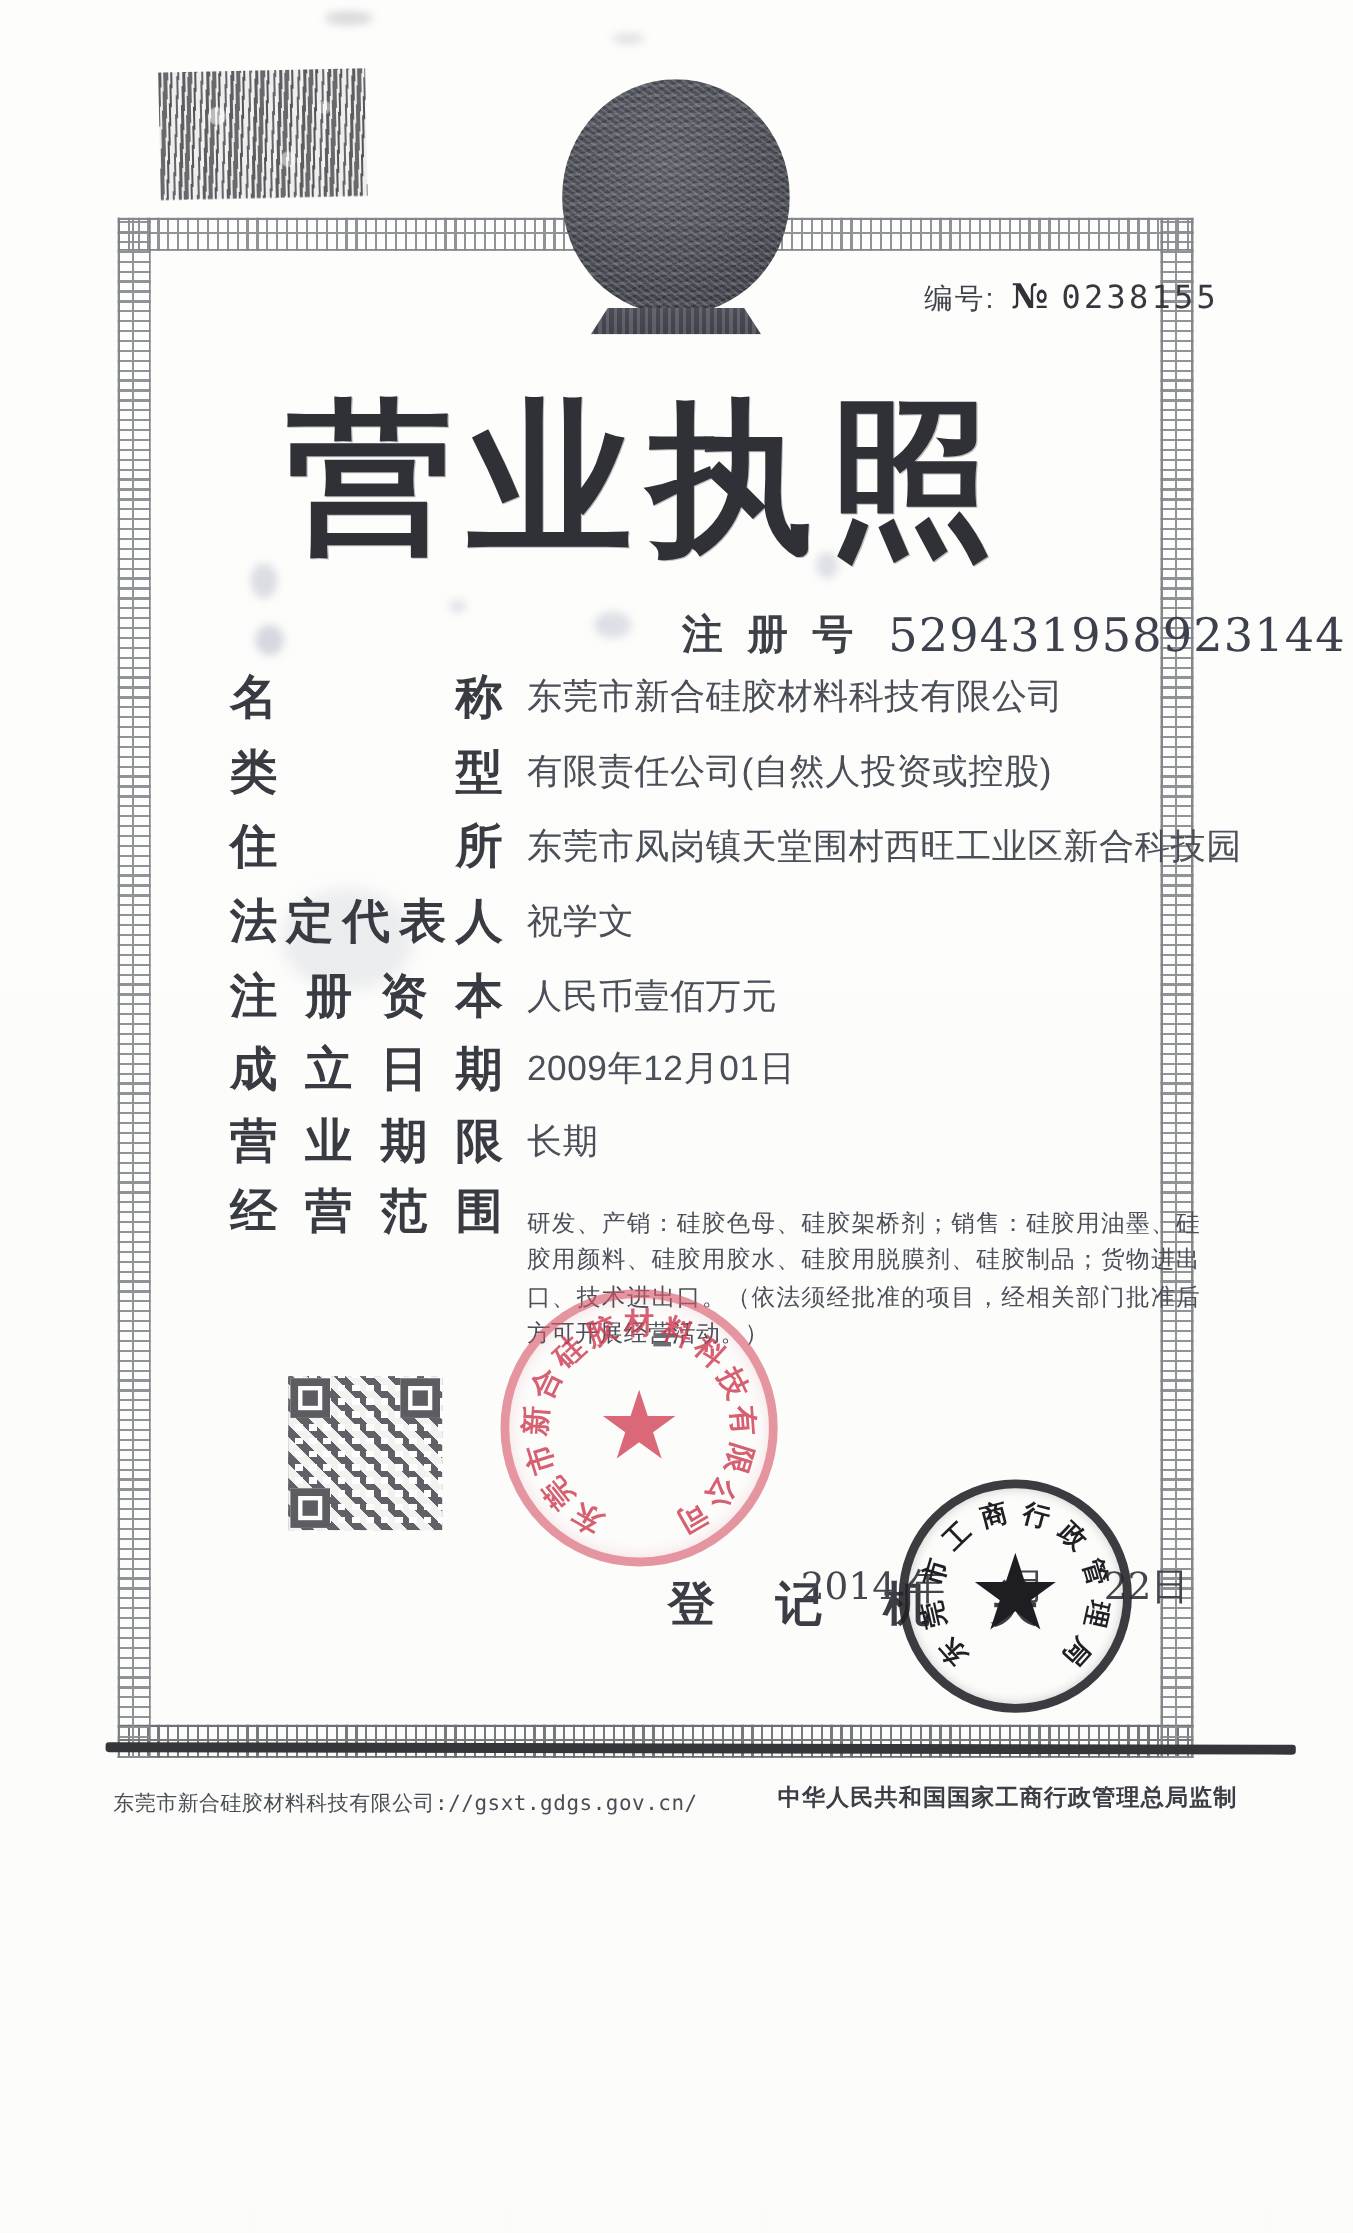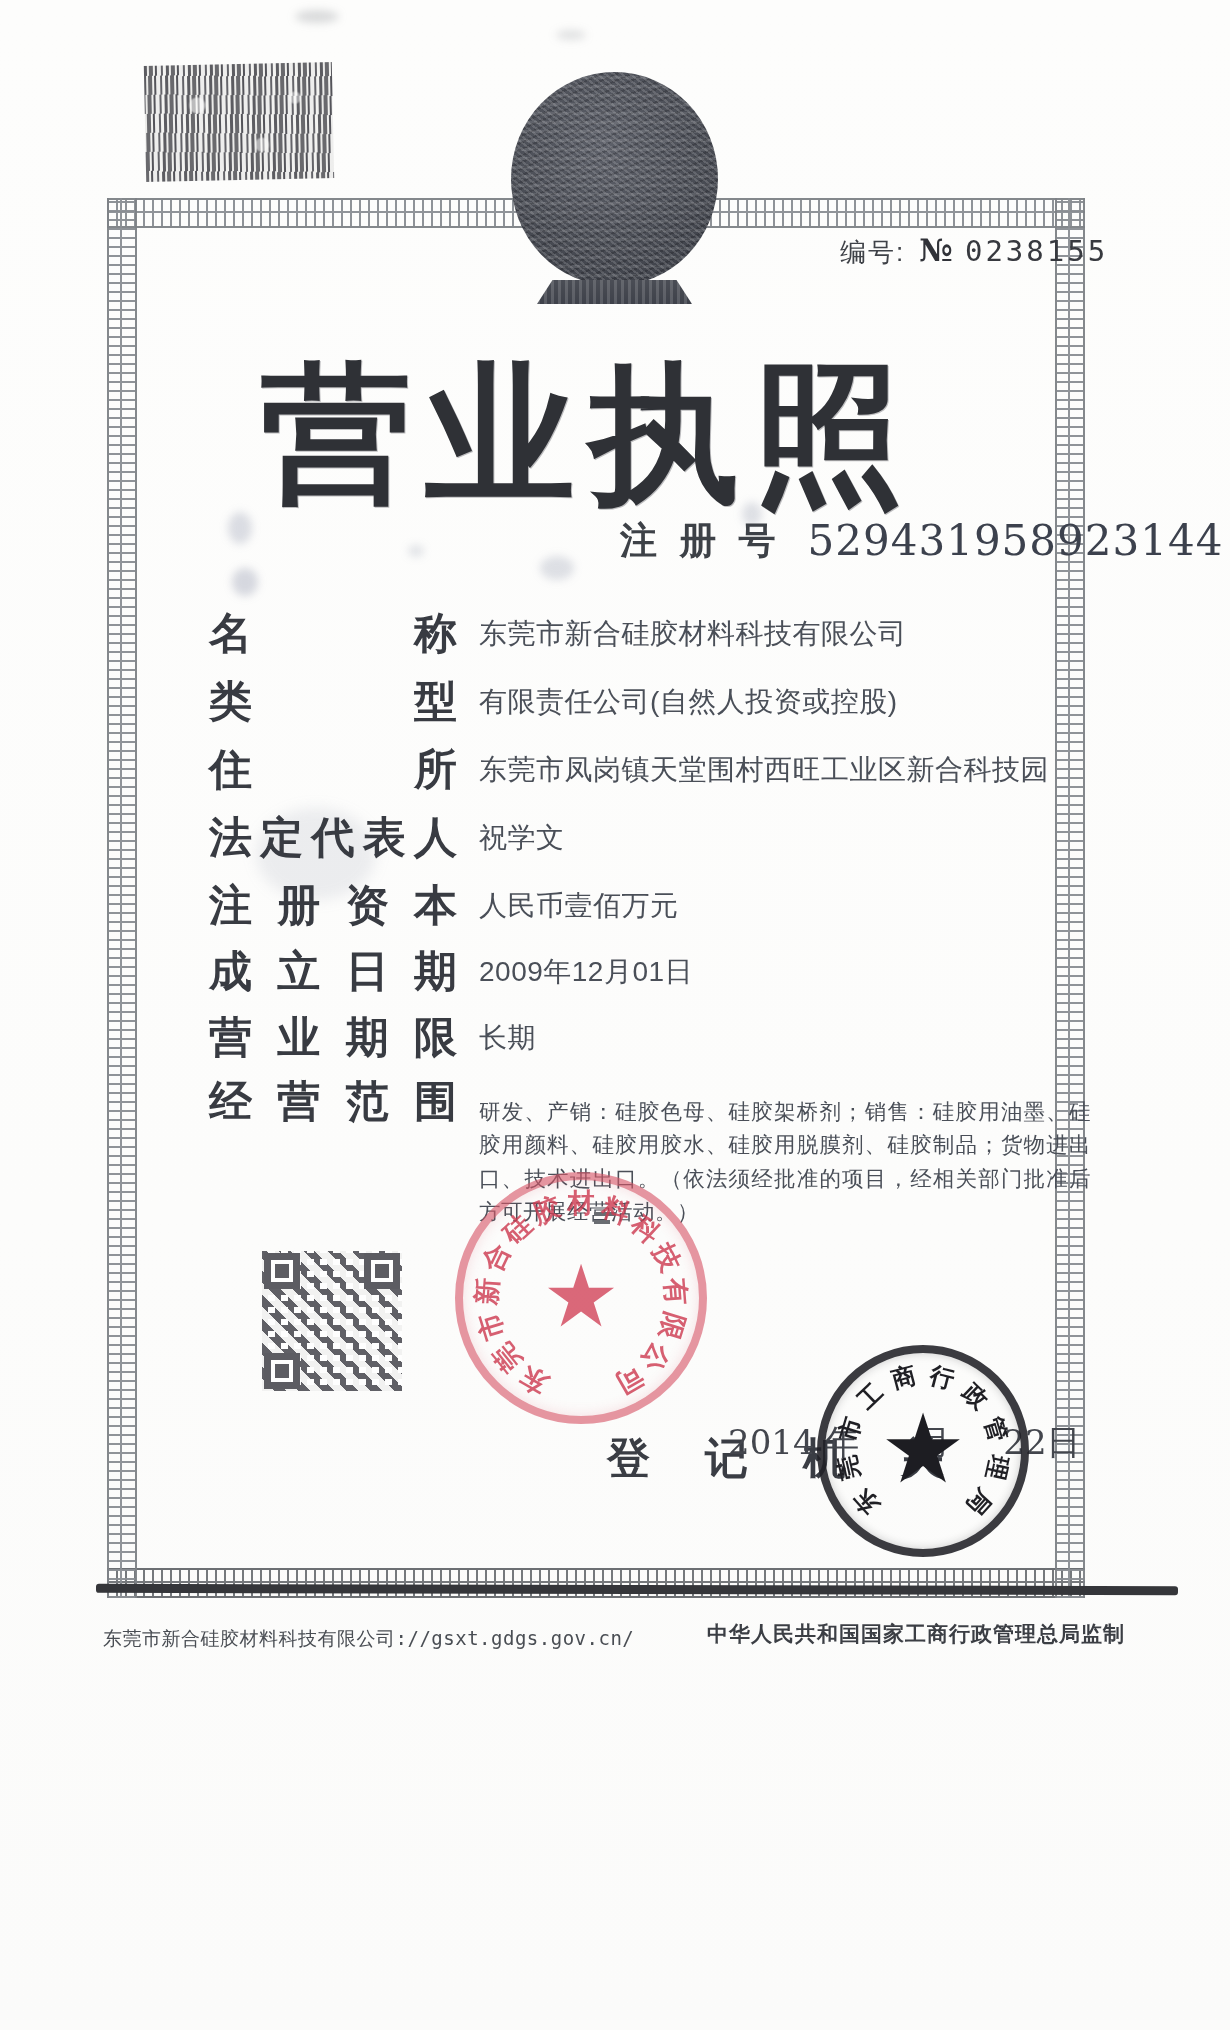--- a/index.html
+++ b/index.html
@@ -57,7 +57,7 @@
     background:#35363a; border-radius:3px; transform:rotate(.12deg); z-index:2; }
 
   
-  .serial-row { position:absolute; left:840px; top:232px; display:flex; align-items:baseline; color:#3f4248; z-index:3; }
+  .serial-row { position:absolute; left:840px; top:252px; display:flex; align-items:baseline; color:#3f4248; z-index:3; }
   .serial-label { font-size:26px; letter-spacing:2px; }
   .serial-numero { font-family:"DejaVu Serif",serif; font-weight:700; font-size:31px; margin-left:14px; color:#303238; }
   .serial-number { font-family:"DejaVu Sans Mono",monospace; font-size:29px; letter-spacing:3px; margin-left:12px; color:#37393f; }

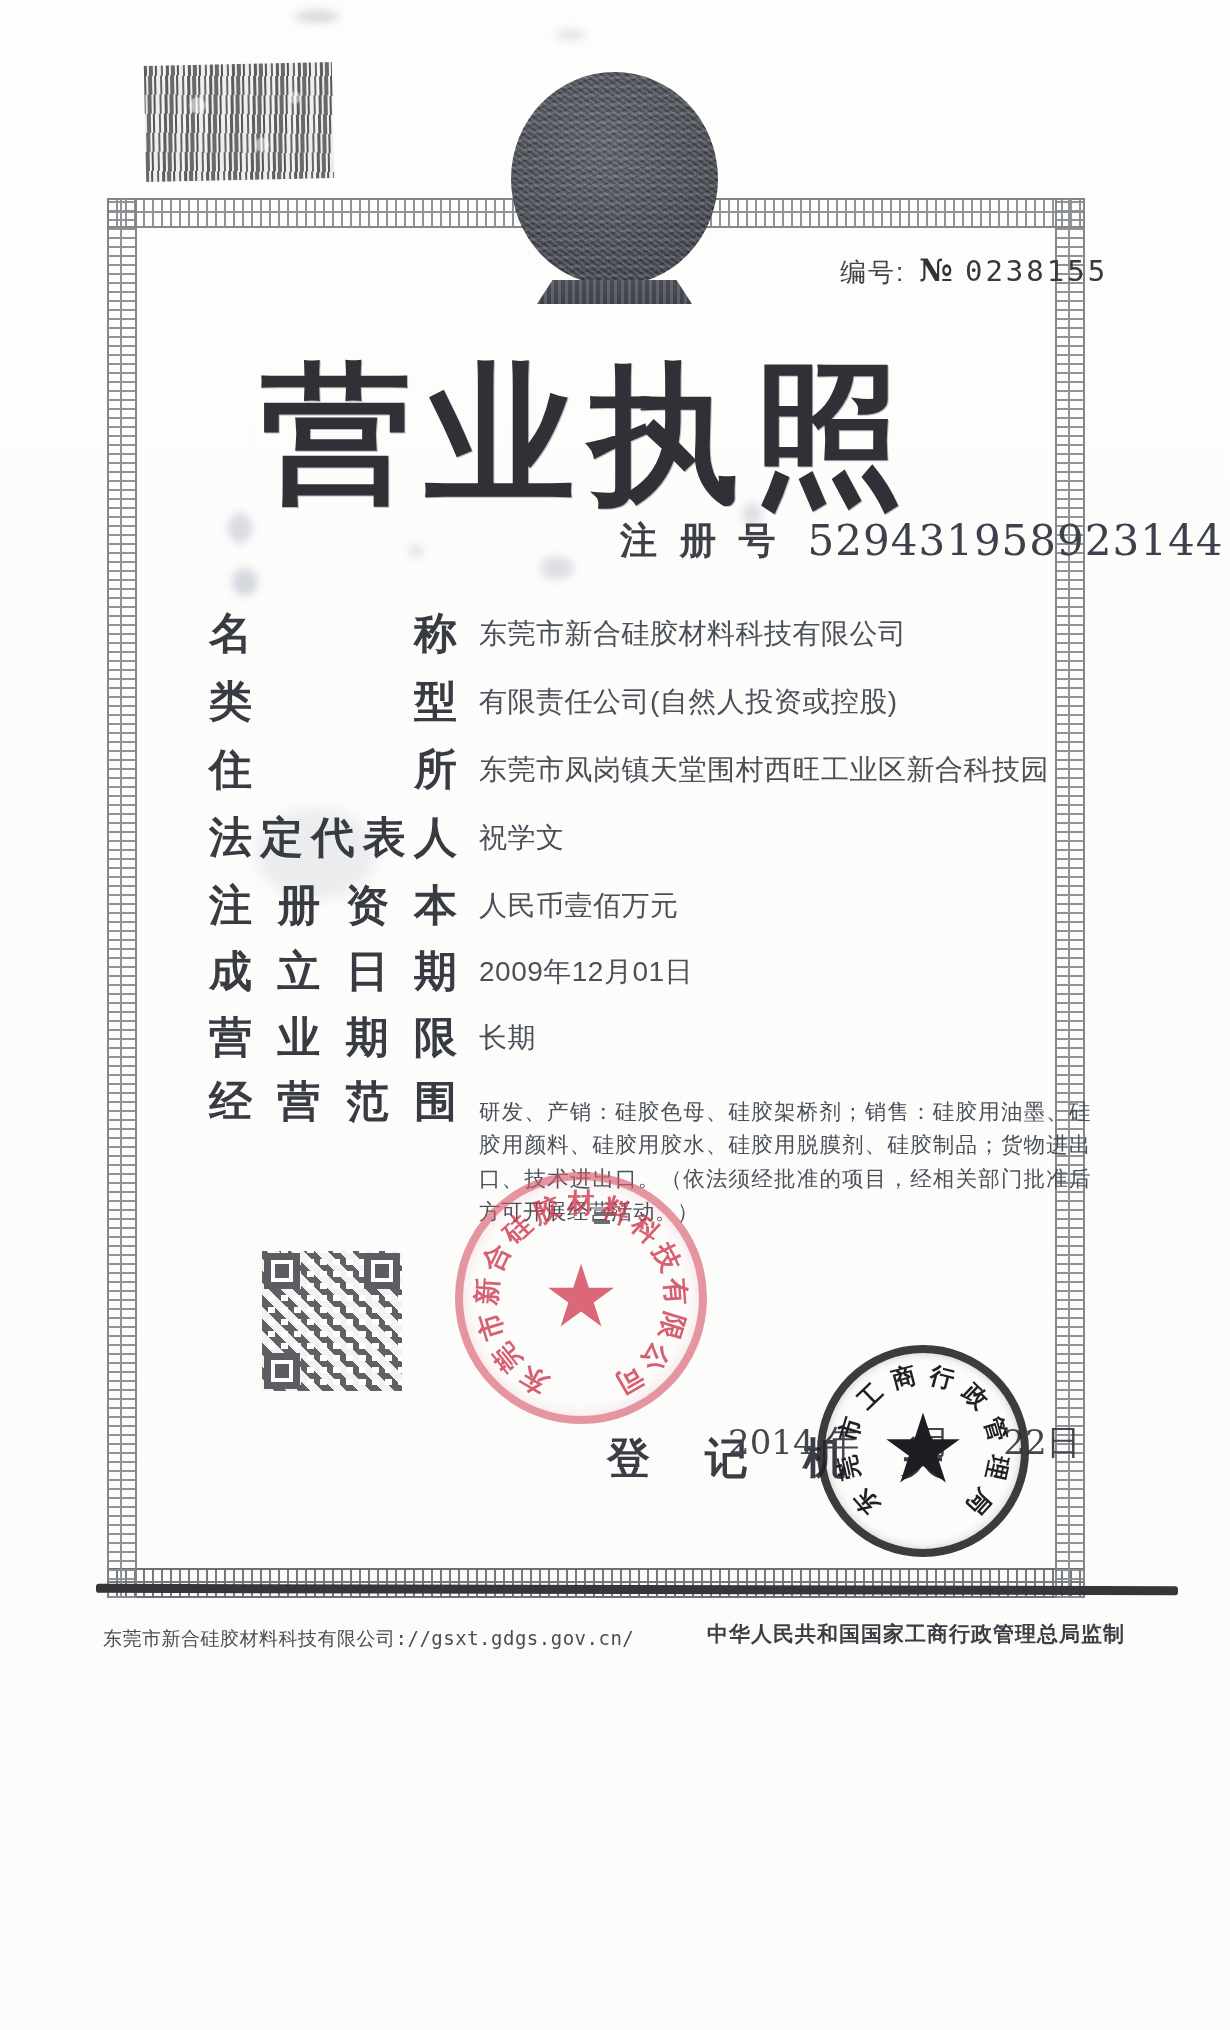--- a/index.html
+++ b/index.html
@@ -66,7 +66,7 @@
     font-size:150px; font-weight:900; letter-spacing:14px; margin-left:-7px; color:#2f3136;
     font-family:"DejaVu Sans",sans-serif; text-shadow:1px 1px 0 rgba(70,70,76,.35); z-index:3; }
 
-  .regno-row { position:absolute; left:620px; top:516px; display:flex; align-items:flex-start; z-index:3; }
+  .regno-row { position:absolute; left:620px; top:552px; display:flex; align-items:center; z-index:3; }
   .regno-label { font-size:37px; letter-spacing:6px; color:#3d4147; font-weight:600; }
   .regno-number { font-family:"DejaVu Serif",serif; font-size:42px; letter-spacing:1px; margin-left:26px; color:#3c414d; }
 

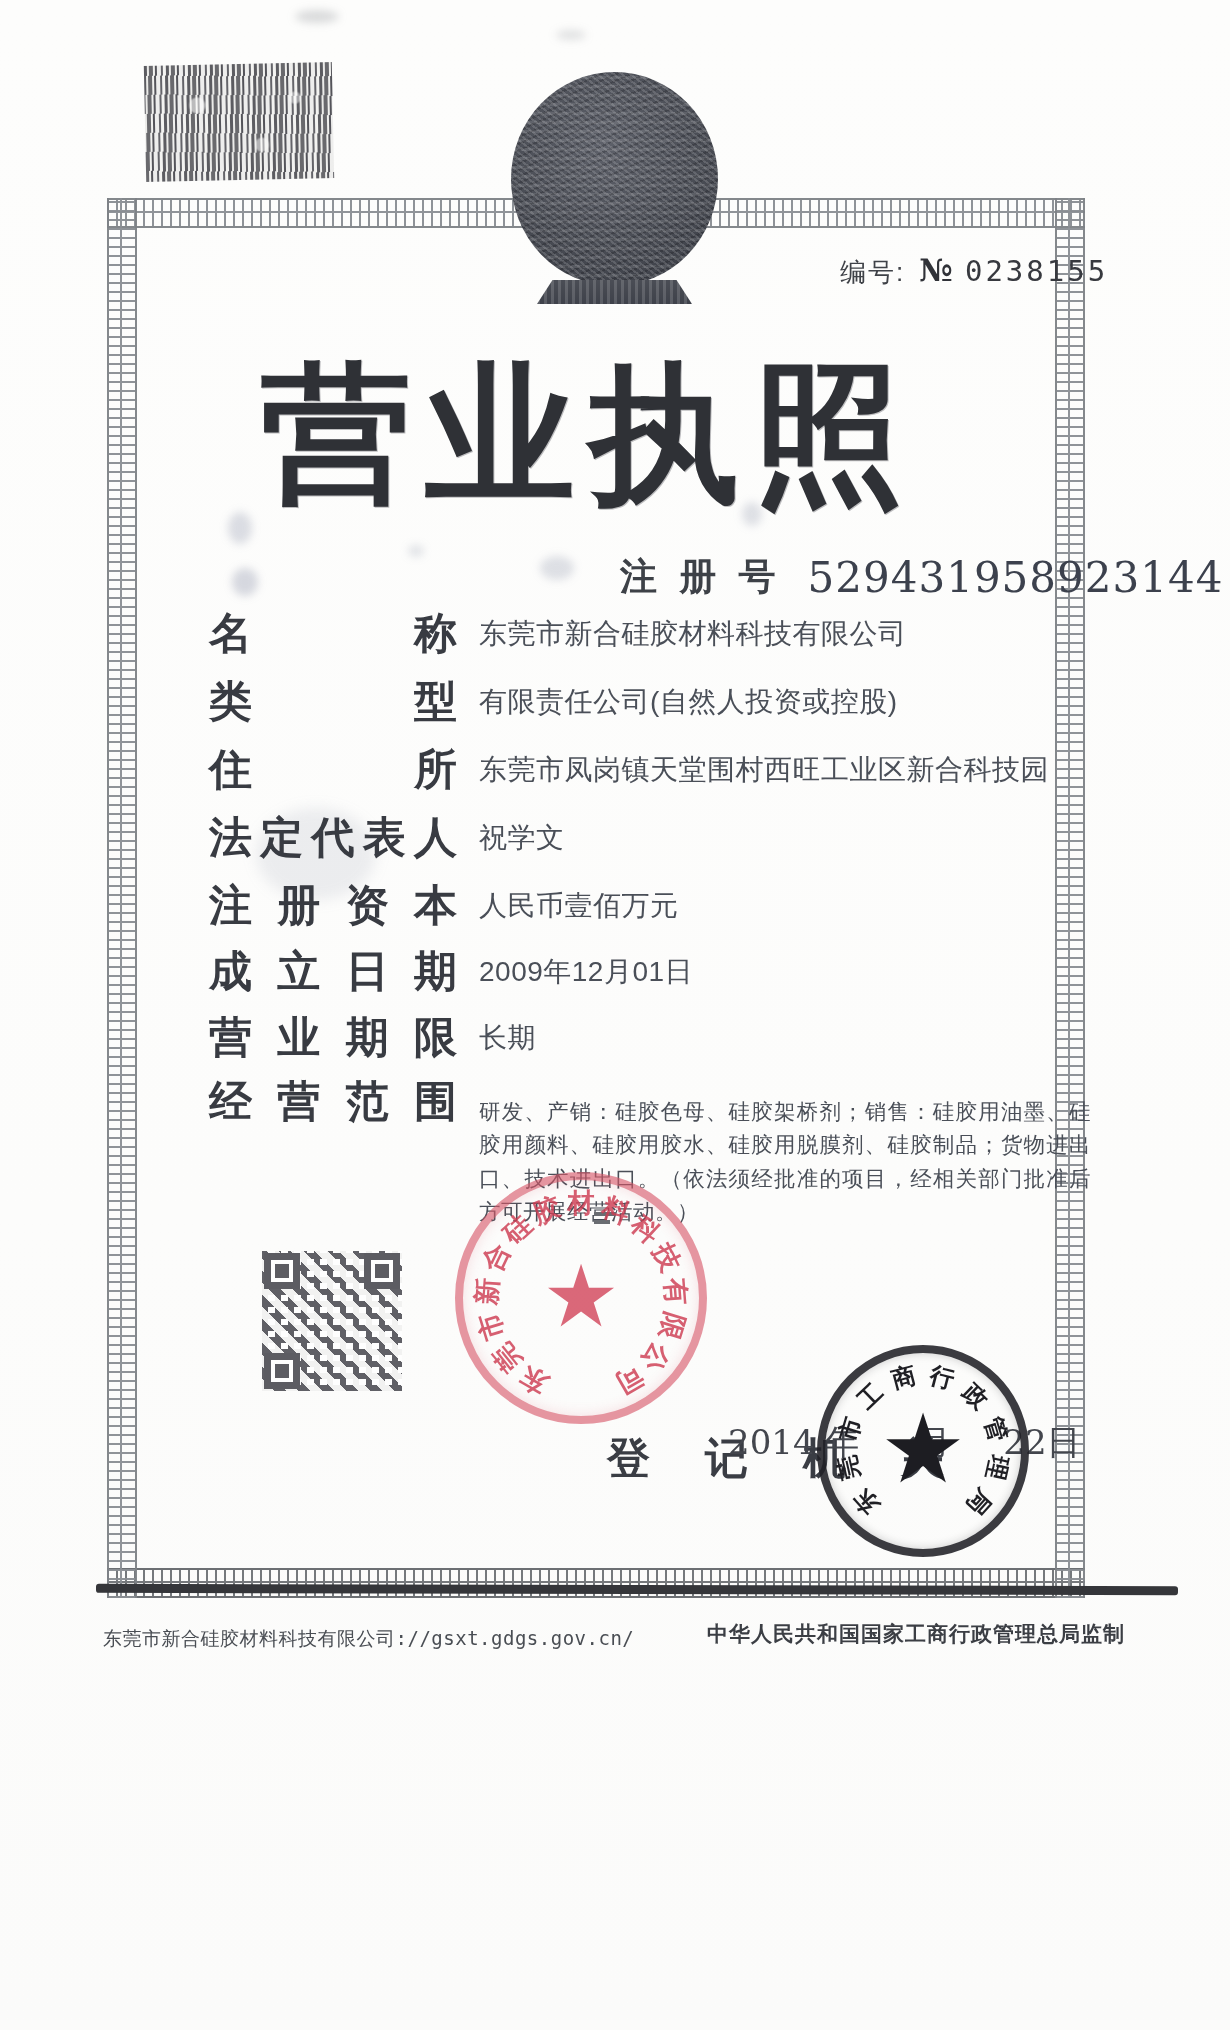--- a/index.html
+++ b/index.html
@@ -74,7 +74,7 @@
   .field-row { position:absolute; left:209px; display:flex; align-items:center; z-index:3; }
   .field-label { width:248px; display:flex; justify-content:space-between; font-size:43px; line-height:1;
     color:#383b42; font-weight:700; font-family:"DejaVu Serif","Liberation Serif",serif; }
-  .field-value { margin-left:22px; font-size:28px; color:#4a4f58; letter-spacing:.5px; white-space:nowrap; }
+  .field-value { margin-left:22px; font-size:32px; color:#4a4f58; letter-spacing:.5px; white-space:nowrap; }
   .field-row.scope { align-items:flex-start; }
   .field-row.scope .field-value { white-space:normal; width:612px; font-size:21.5px; line-height:1.55;
     margin-top:16px; letter-spacing:.5px; text-align:justify; }

